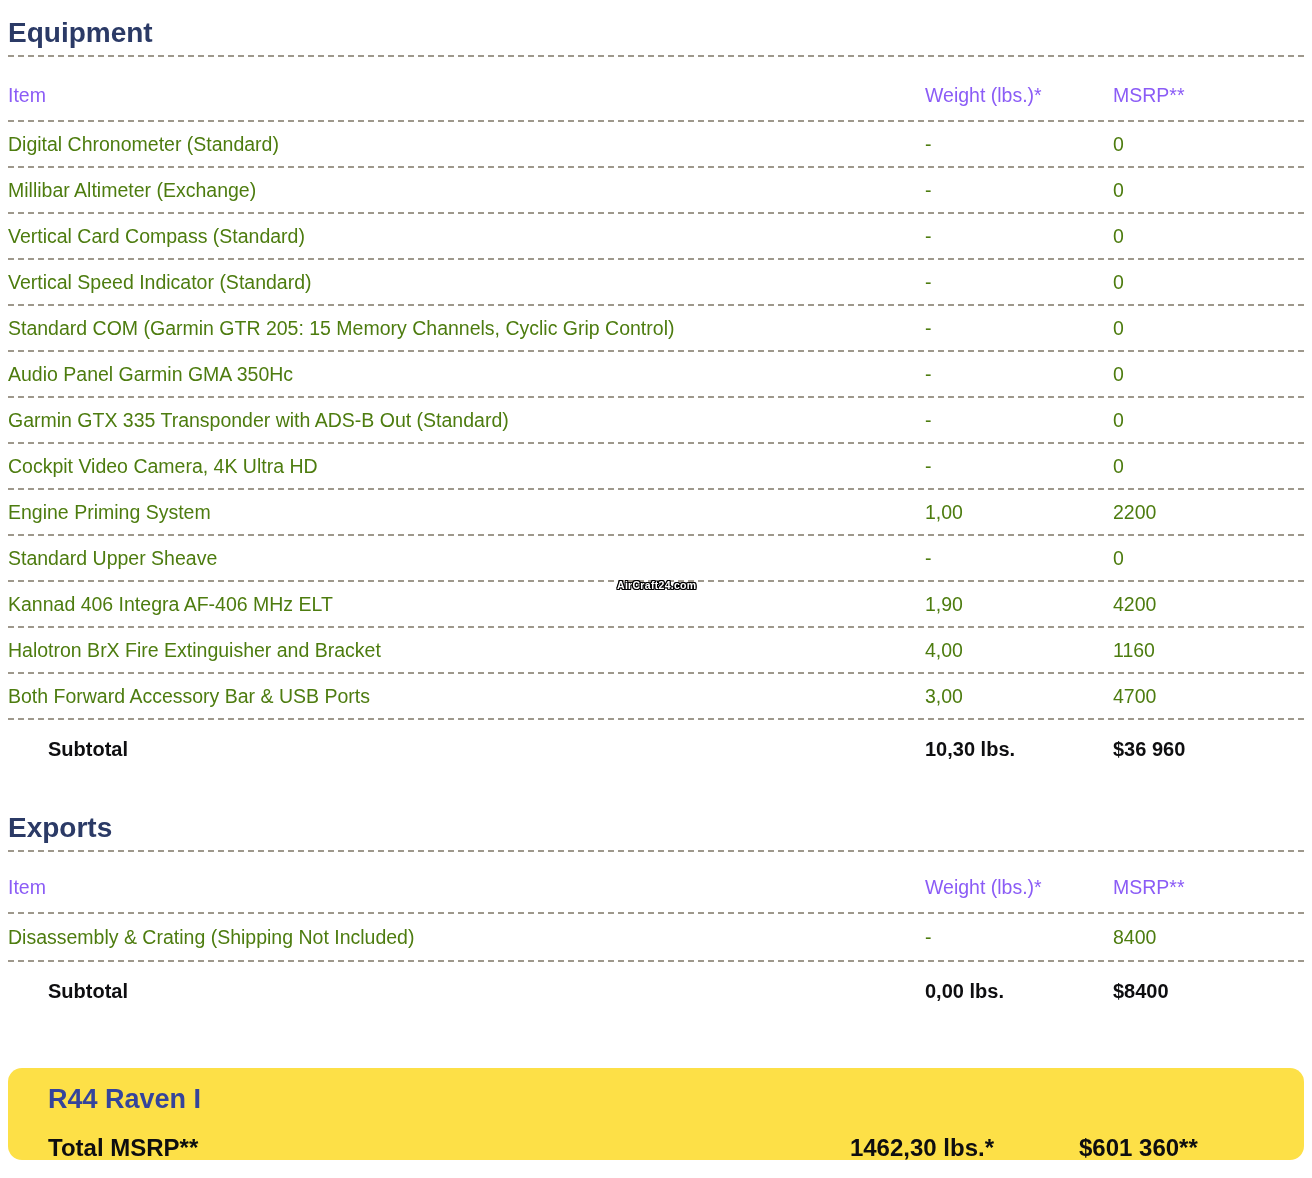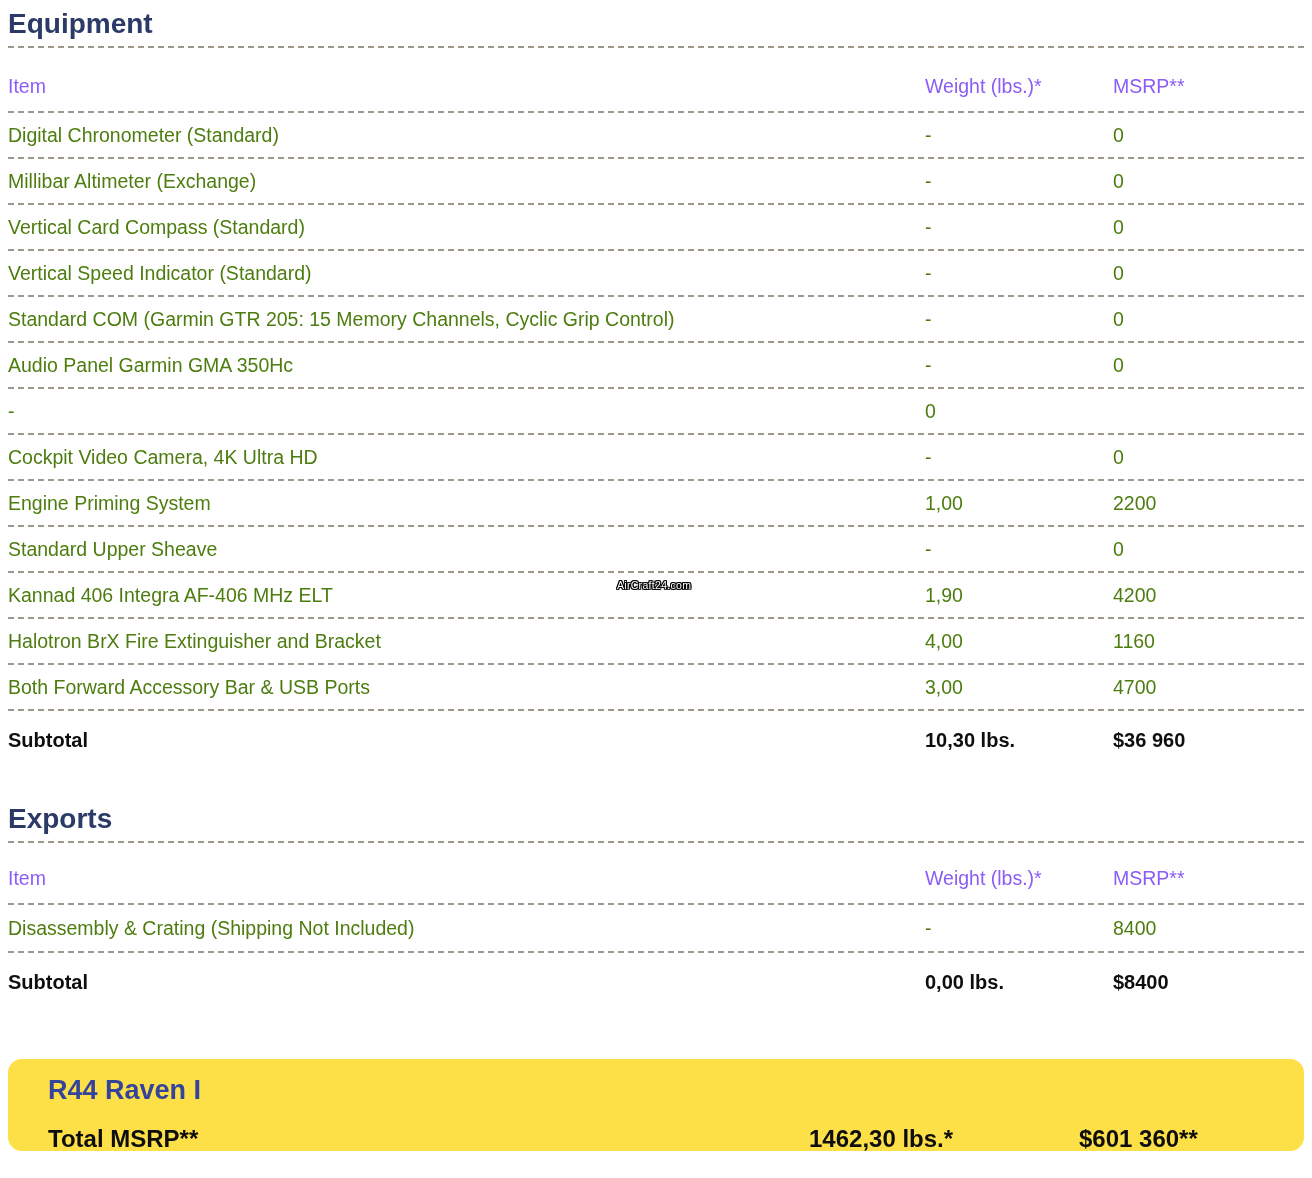--- a/index.html
+++ b/index.html
@@ -13,7 +13,7 @@
     position: relative;
     width: 1312px;
     height: 1178px;
-    padding: 4px 8px;
+    padding: 13px 8px;
     overflow: hidden;
   }
   .section-title {

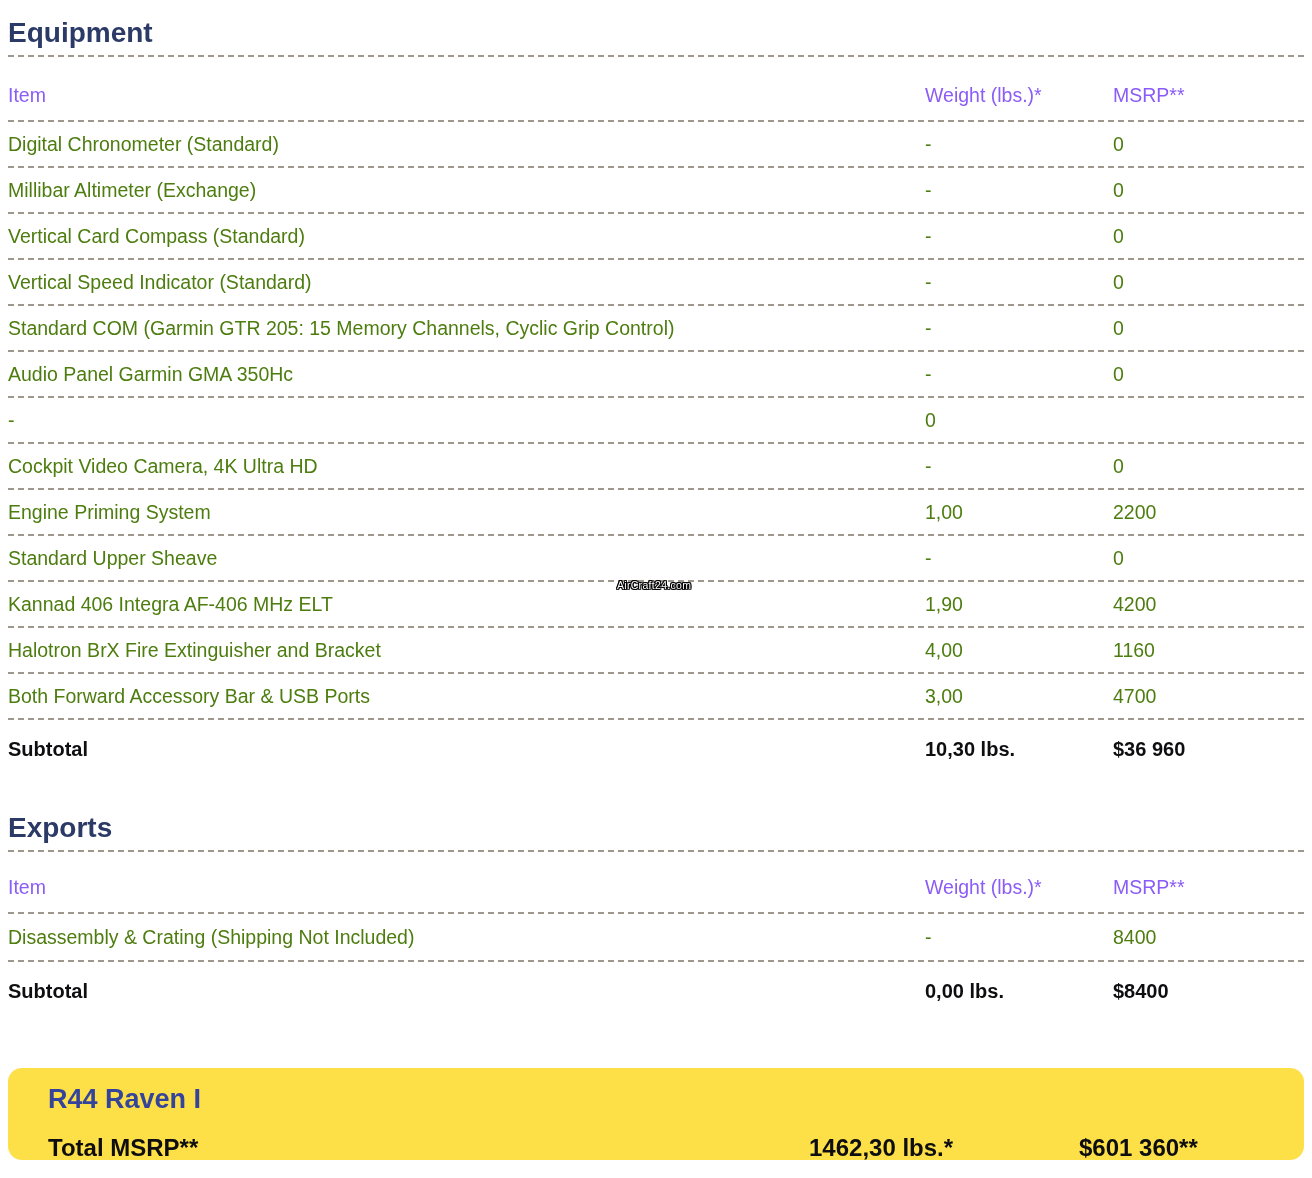--- a/index.html
+++ b/index.html
@@ -137,6 +137,7 @@
           <div class="c-msrp">0</div>
         </div>
         <div class="row">
+          <div class="c-item">Garmin GTX 335 Transponder with ADS-B Out (Standard)</div>
           <div class="c-weight">-</div>
           <div class="c-msrp">0</div>
         </div>

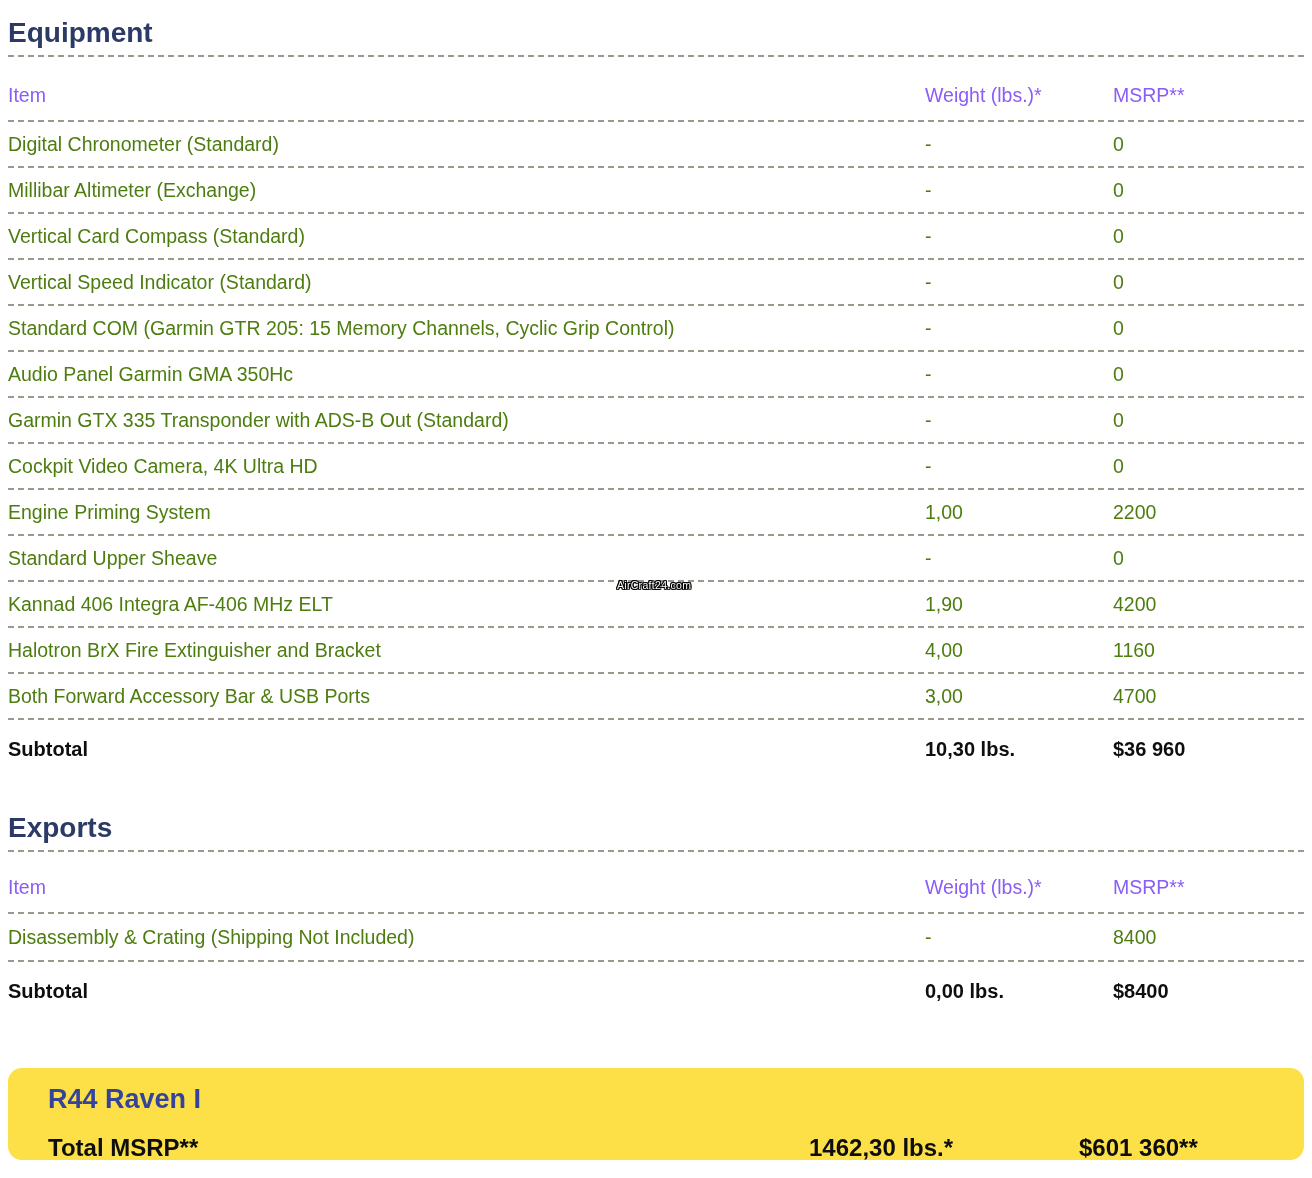--- a/index.html
+++ b/index.html
@@ -82,7 +82,7 @@
     left: 617px;
     top: 579px;
     font-size: 10.5px;
-    font-weight: 400;
+    font-weight: 700;
     color: #ffffff;
     letter-spacing: 0.3px;
     text-shadow:

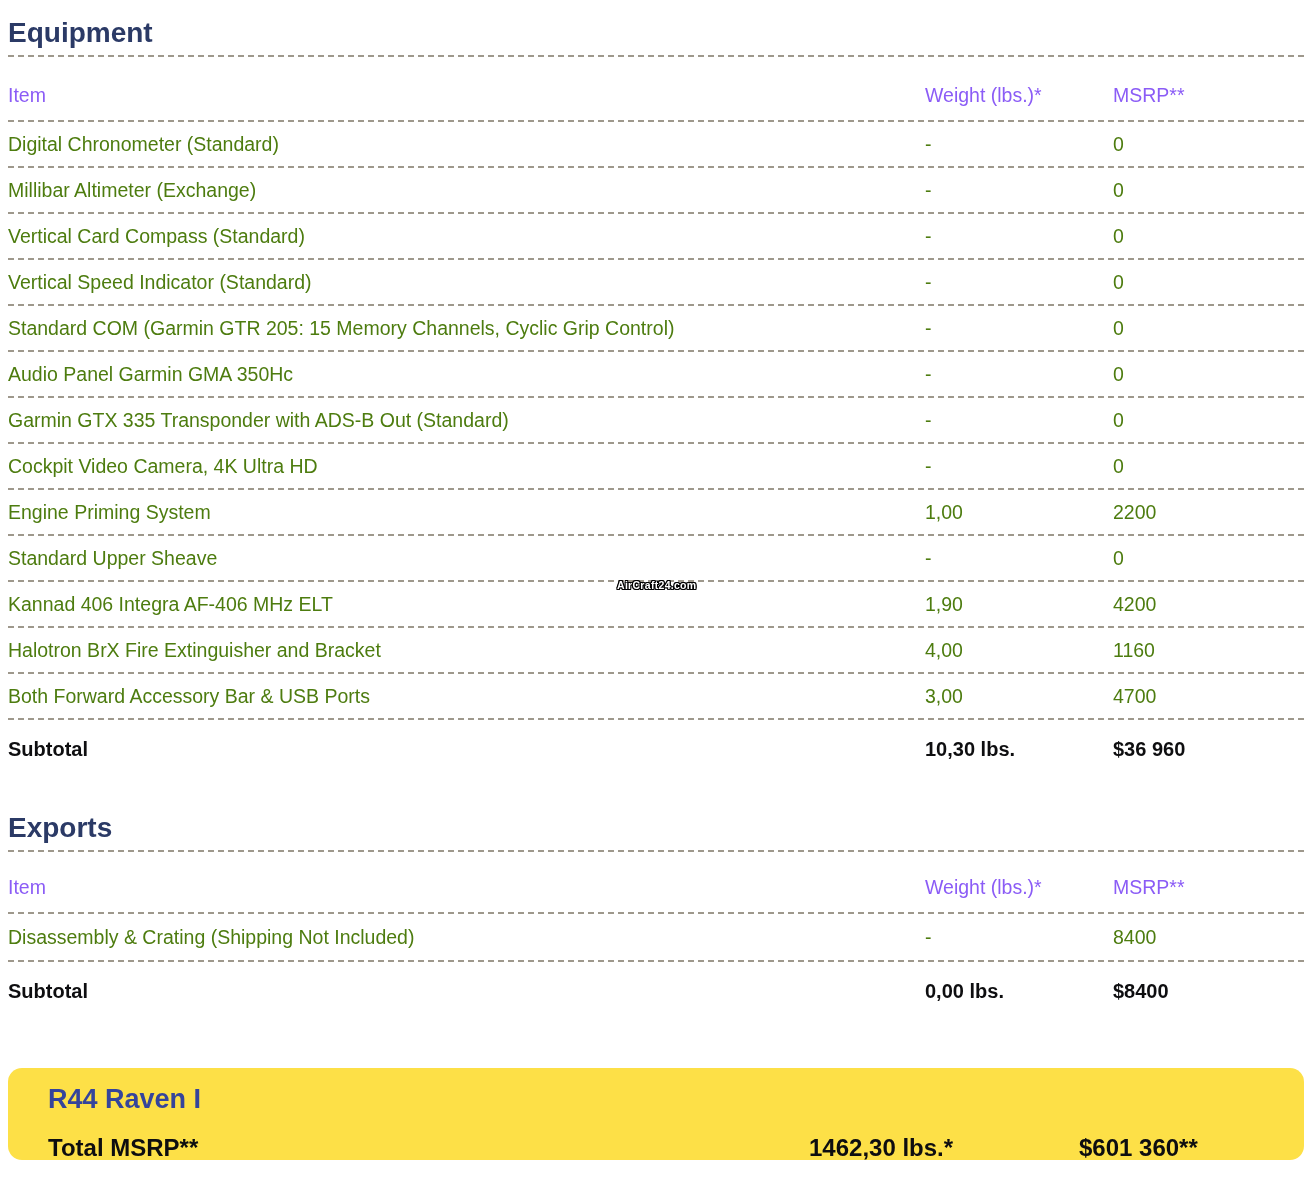--- a/index.html
+++ b/index.html
@@ -48,6 +48,7 @@
     font-size: 20px;
     font-weight: 700;
     color: #0e0e10;
+    margin-left: 40px;
   }
   .section-exports { margin-top: 34px; }
   .section-exports .thead { height: 62px; padding-top: 10px; }

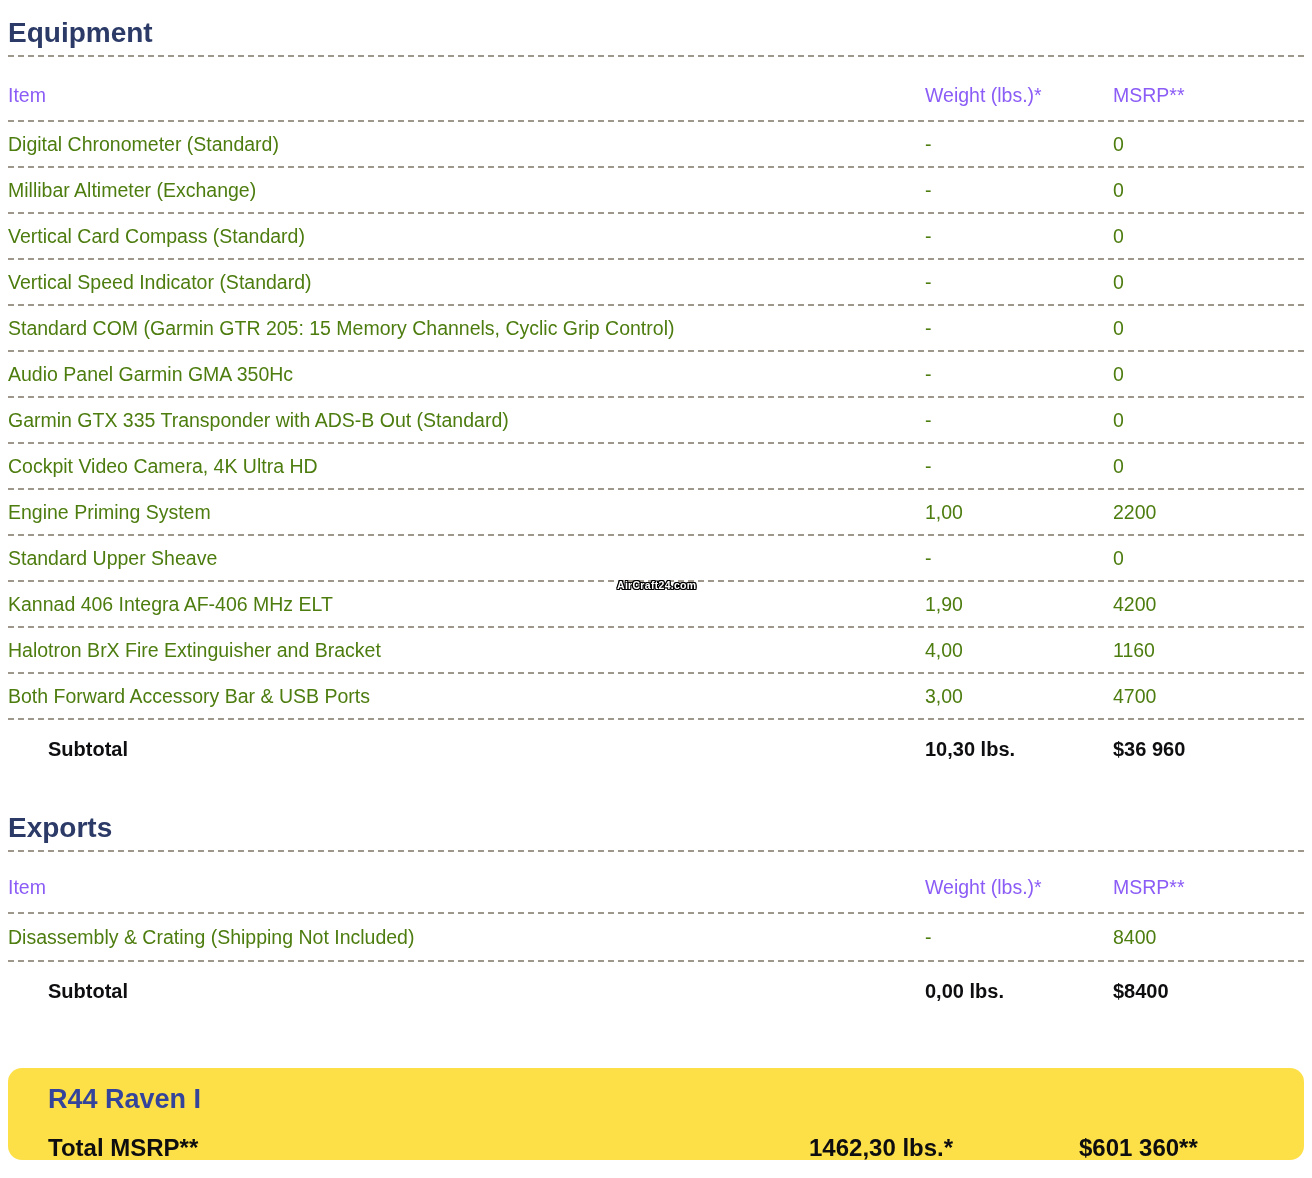--- a/index.html
+++ b/index.html
@@ -77,7 +77,7 @@
     color: #0e0e10;
     align-items: center;
   }
-  .summary-row .c-weight { }
+  .summary-row .c-weight { text-align: right; }
   .watermark {
     position: absolute;
     left: 617px;

